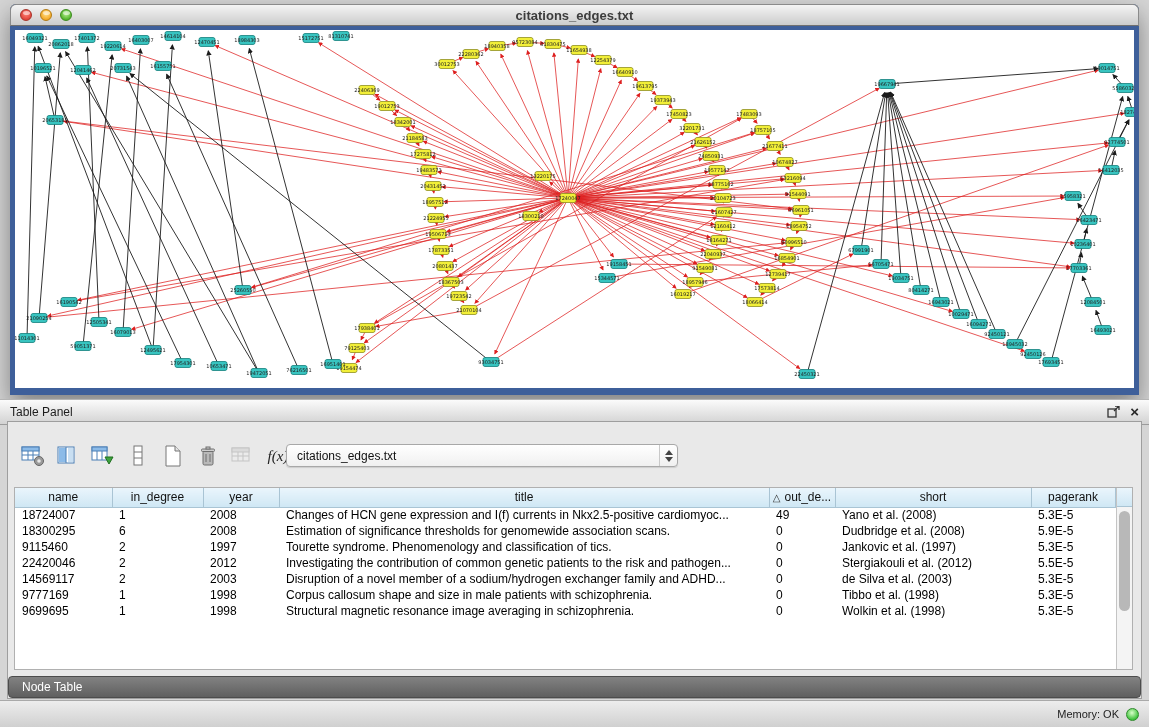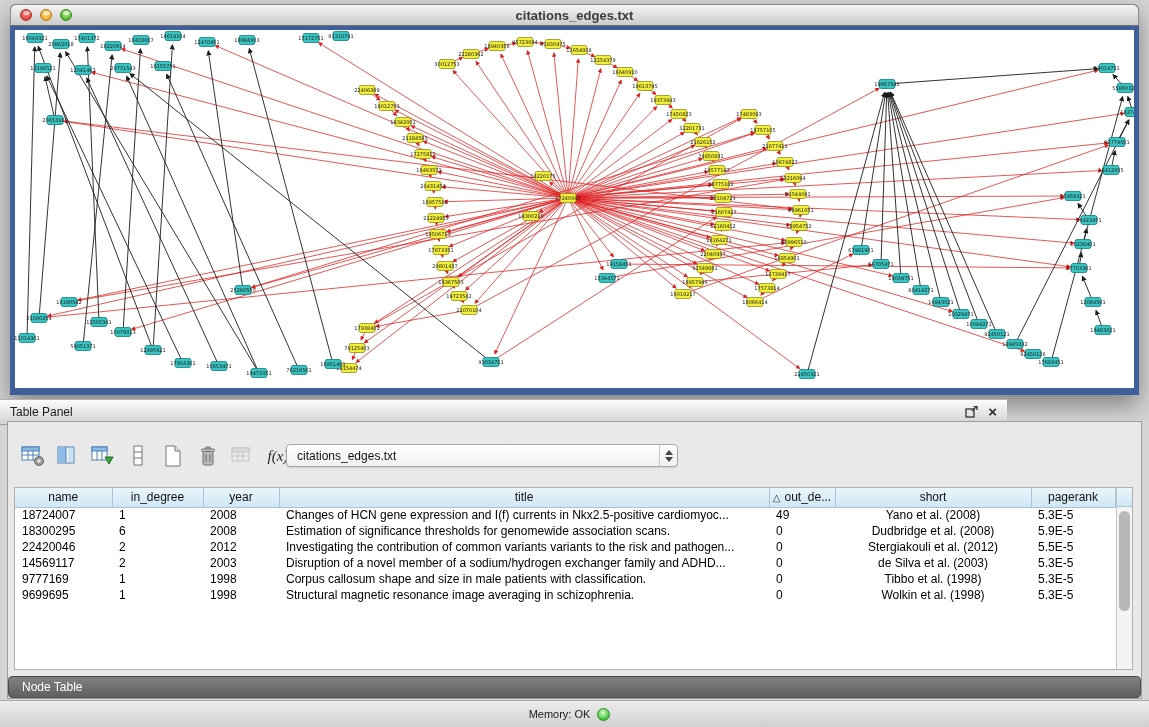--- a/index.html
+++ b/index.html
@@ -43,7 +43,7 @@
 
   
   .panel-header {
-    position:absolute; left:0; top:399px; width:1007px; height:21px;
+    position:absolute; left:0; top:399px; width:1149px; height:21px;
     background: linear-gradient(#fbfbfb, #d2d2d2);
     border-top:1px solid #b5b5b5; border-bottom:1px solid #9b9b9b;
     display:flex; align-items:center; padding:12px 10px;

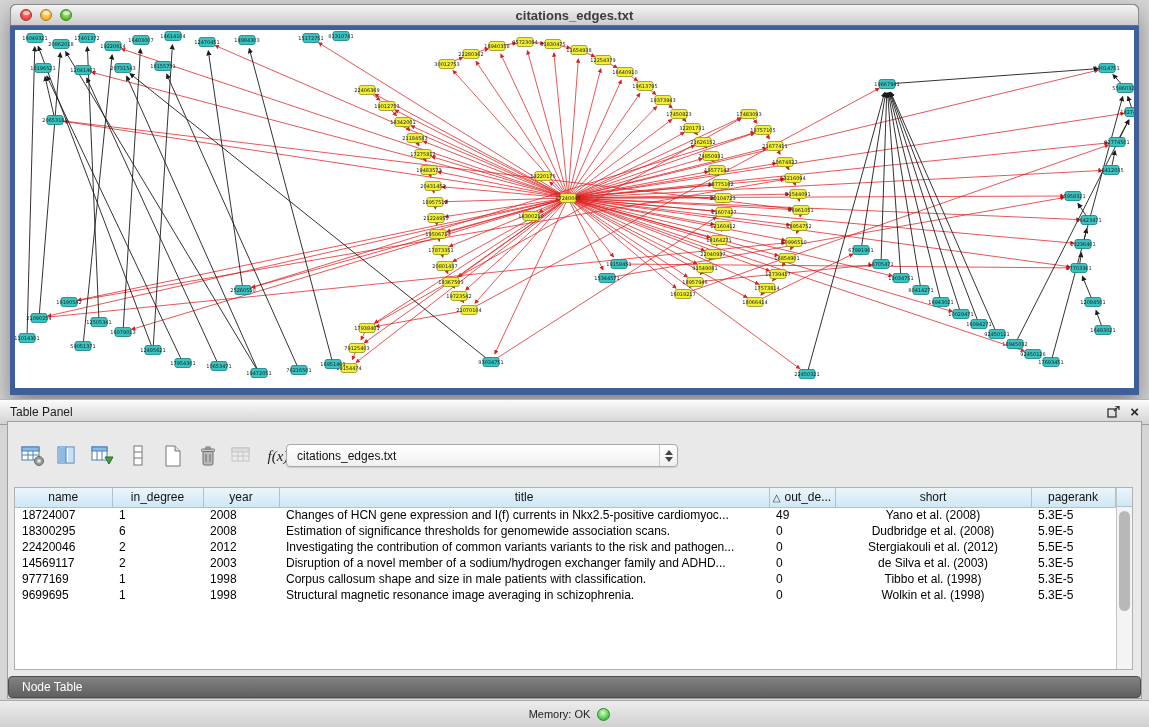--- a/index.html
+++ b/index.html
@@ -88,7 +88,7 @@
     height:16px; font-size:12px; color:#000;
     padding:0 7px; white-space:nowrap; overflow:hidden;
   }
-  td.c5 { text-align:center; }
+  td.c5 { text-align:left; }
   .sort-tri { font-size:10px; margin-right:4px; color:#333; }
   .col0{width:97px}.col1{width:91px}.col2{width:76px}.col3{width:490px}.col4{width:66px}.col5{width:196px}.col6{width:84px}
 

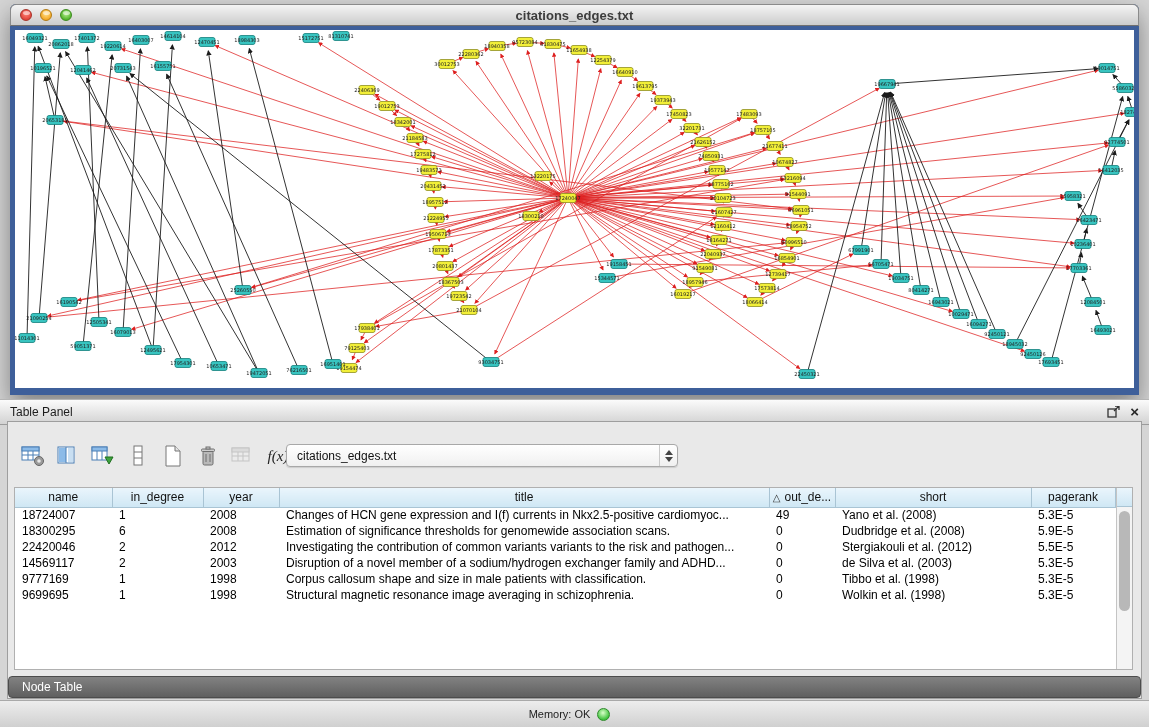--- a/index.html
+++ b/index.html
@@ -909,6 +909,15 @@
               <td class="c6">5.9E-5</td>
             </tr>
             <tr>
+              <td class="c0">9115460</td>
+              <td class="c1">2</td>
+              <td class="c2">1997</td>
+              <td class="c3">Tourette syndrome. Phenomenology and classification of tics.</td>
+              <td class="c4">0</td>
+              <td class="c5">Jankovic et al. (1997)</td>
+              <td class="c6">5.3E-5</td>
+            </tr>
+            <tr>
               <td class="c0">22420046</td>
               <td class="c1">2</td>
               <td class="c2">2012</td>

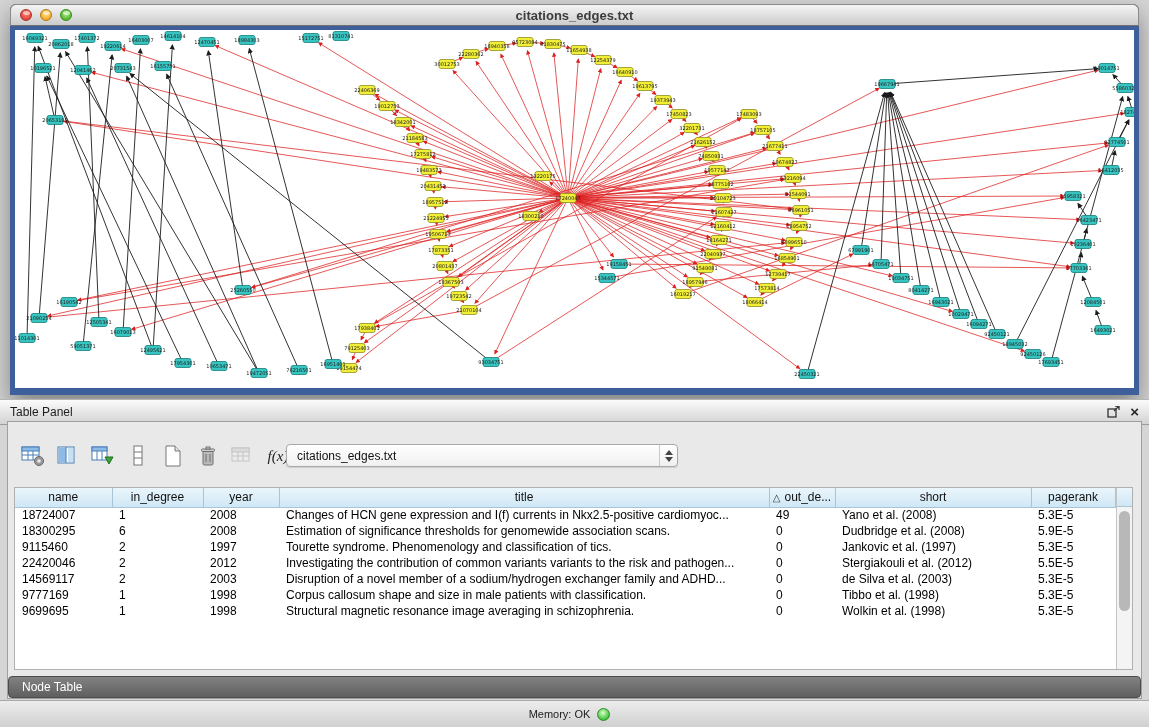--- a/index.html
+++ b/index.html
@@ -921,7 +921,7 @@
               <td class="c0">22420046</td>
               <td class="c1">2</td>
               <td class="c2">2012</td>
-              <td class="c3">Investigating the contribution of common variants variants to the risk and pathogen...</td>
+              <td class="c3">Investigating the contribution of common genetic patients to the risk and pathogen...</td>
               <td class="c4">0</td>
               <td class="c5">Stergiakouli et al. (2012)</td>
               <td class="c6">5.5E-5</td>

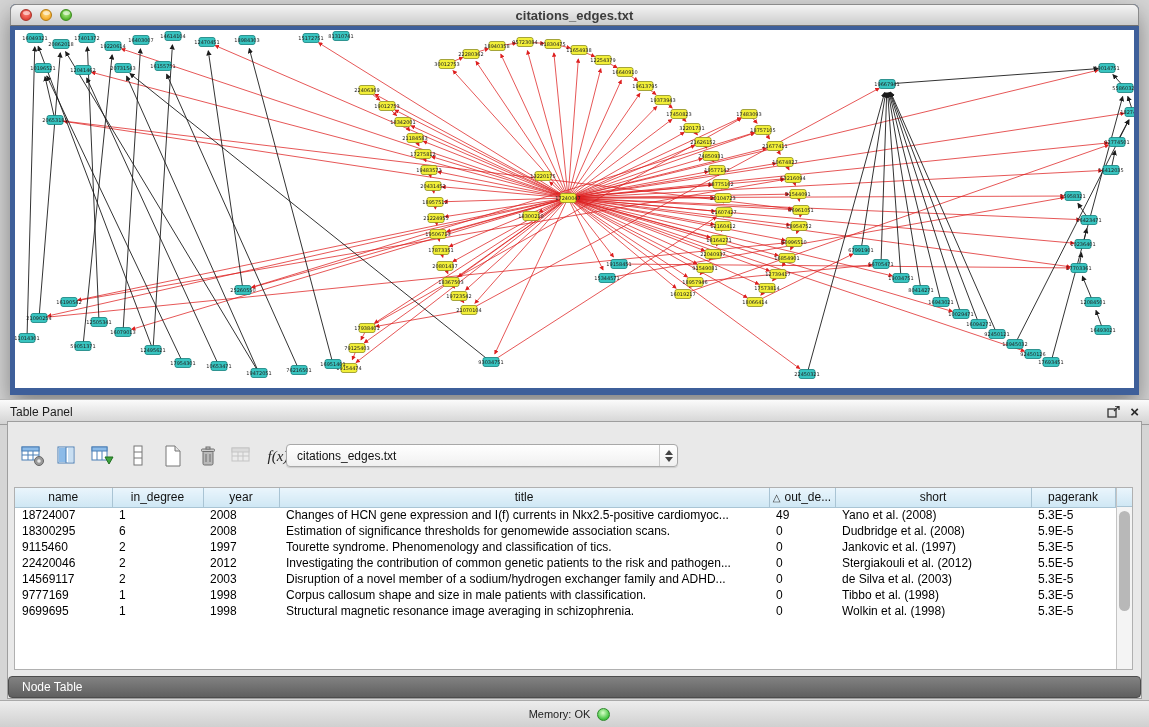--- a/index.html
+++ b/index.html
@@ -939,7 +939,7 @@
               <td class="c0">9777169</td>
               <td class="c1">1</td>
               <td class="c2">1998</td>
-              <td class="c3">Corpus callosum shape and size in male patients with classification.</td>
+              <td class="c3">Corpus callosum shape and size in male patients with schizophrenia.</td>
               <td class="c4">0</td>
               <td class="c5">Tibbo et al. (1998)</td>
               <td class="c6">5.3E-5</td>

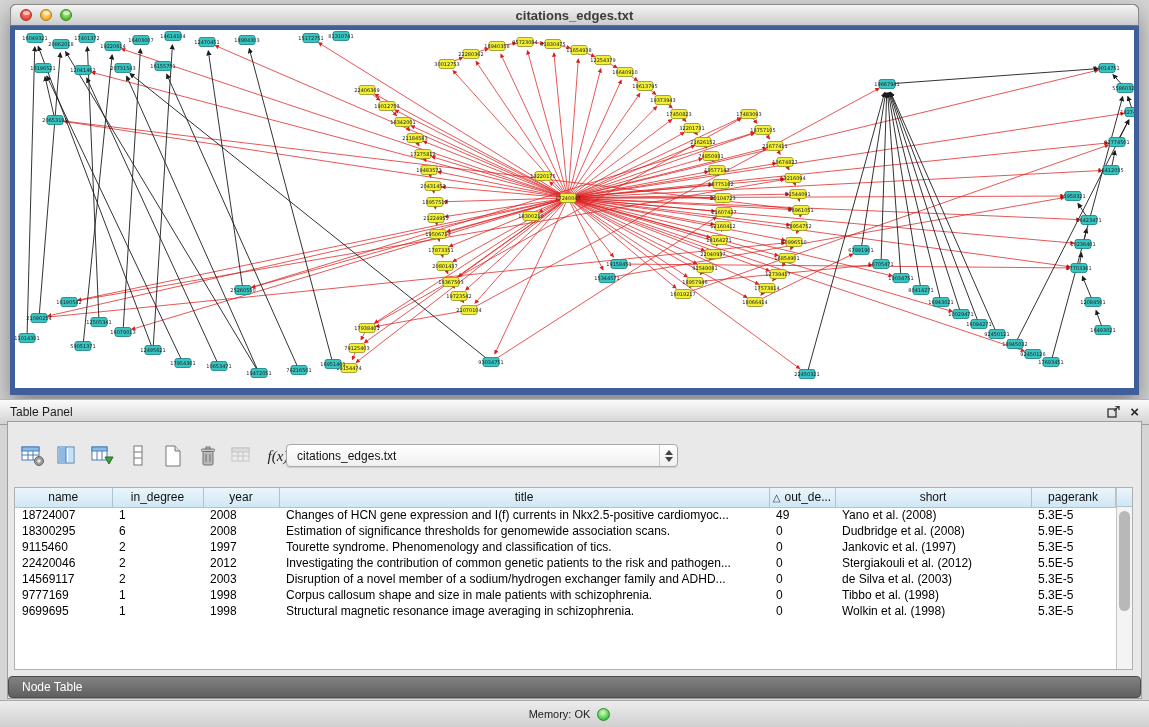--- a/index.html
+++ b/index.html
@@ -108,7 +108,7 @@
     position:absolute; left:0; top:700px; width:1149px; height:27px;
     background: linear-gradient(#ededed, #d0d0d0);
     border-top:1px solid #a9a9a9;
-    display:flex; align-items:center; justify-content:center; gap:7px;
+    display:flex; align-items:center; justify-content:flex-end; gap:7px;
     padding-right:10px; font-size:11px; color:#222;
   }
   .mem-dot { width:13px; height:13px; border-radius:50%; border:1px solid #2d8a2a;

